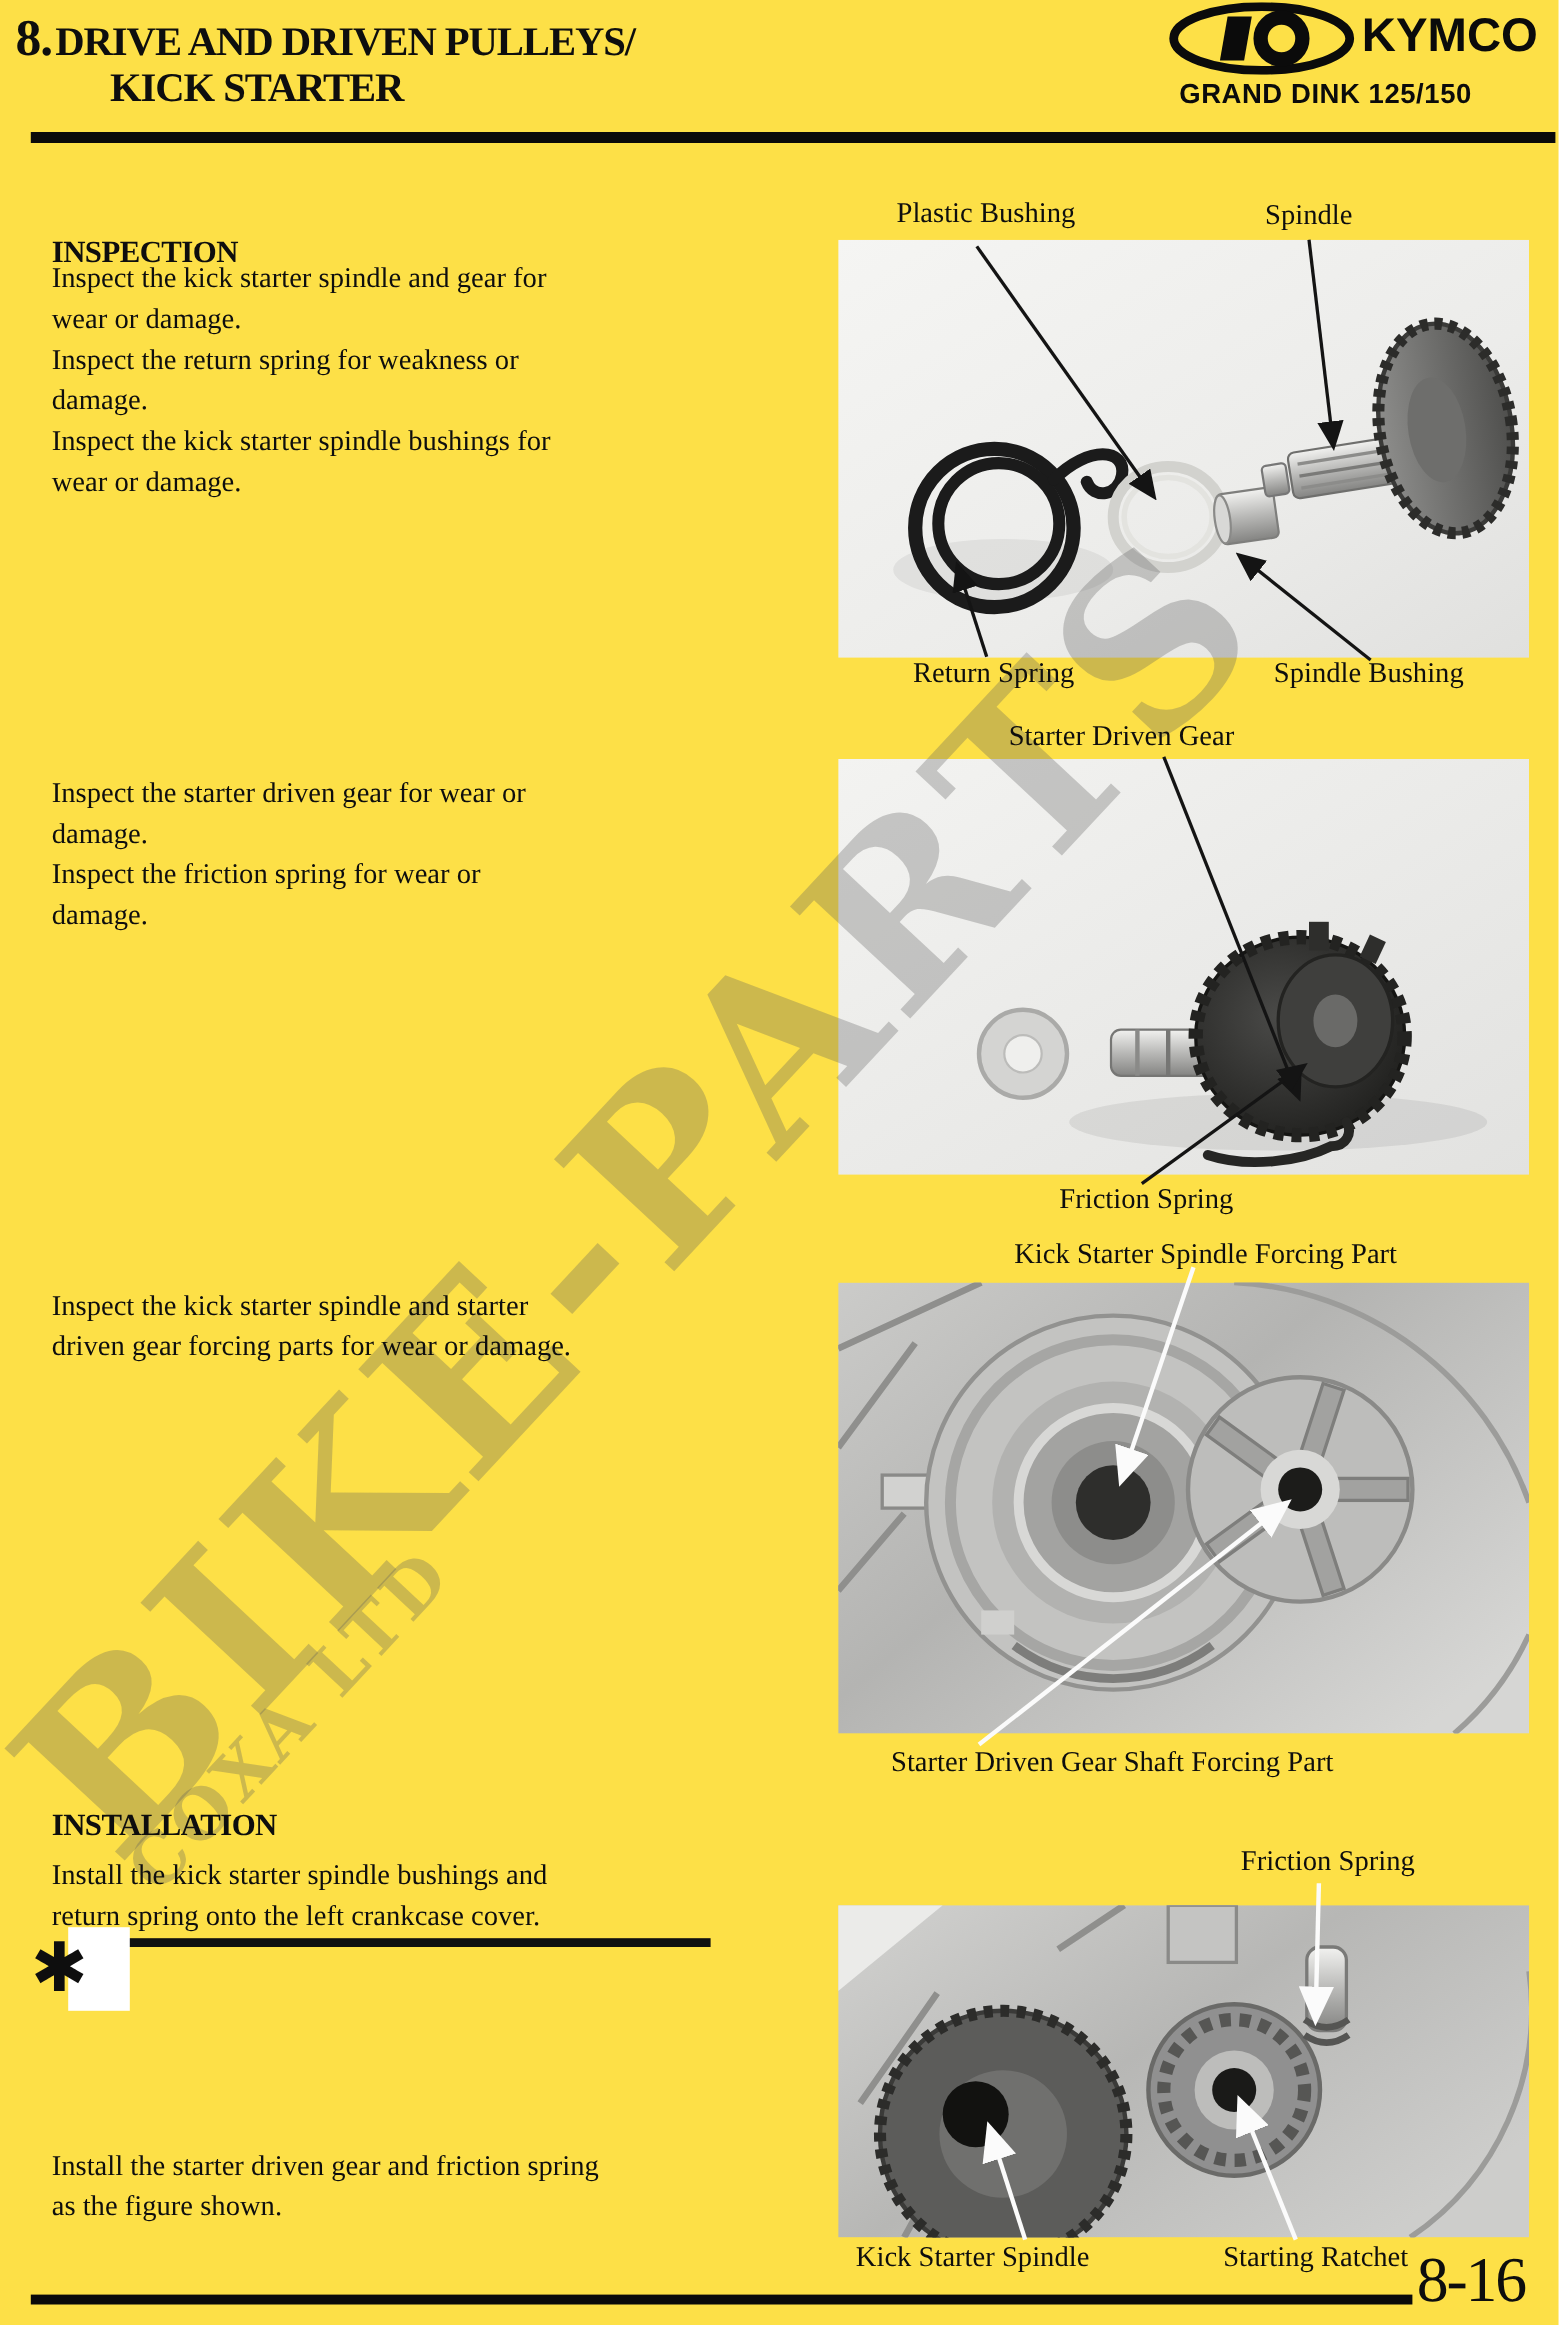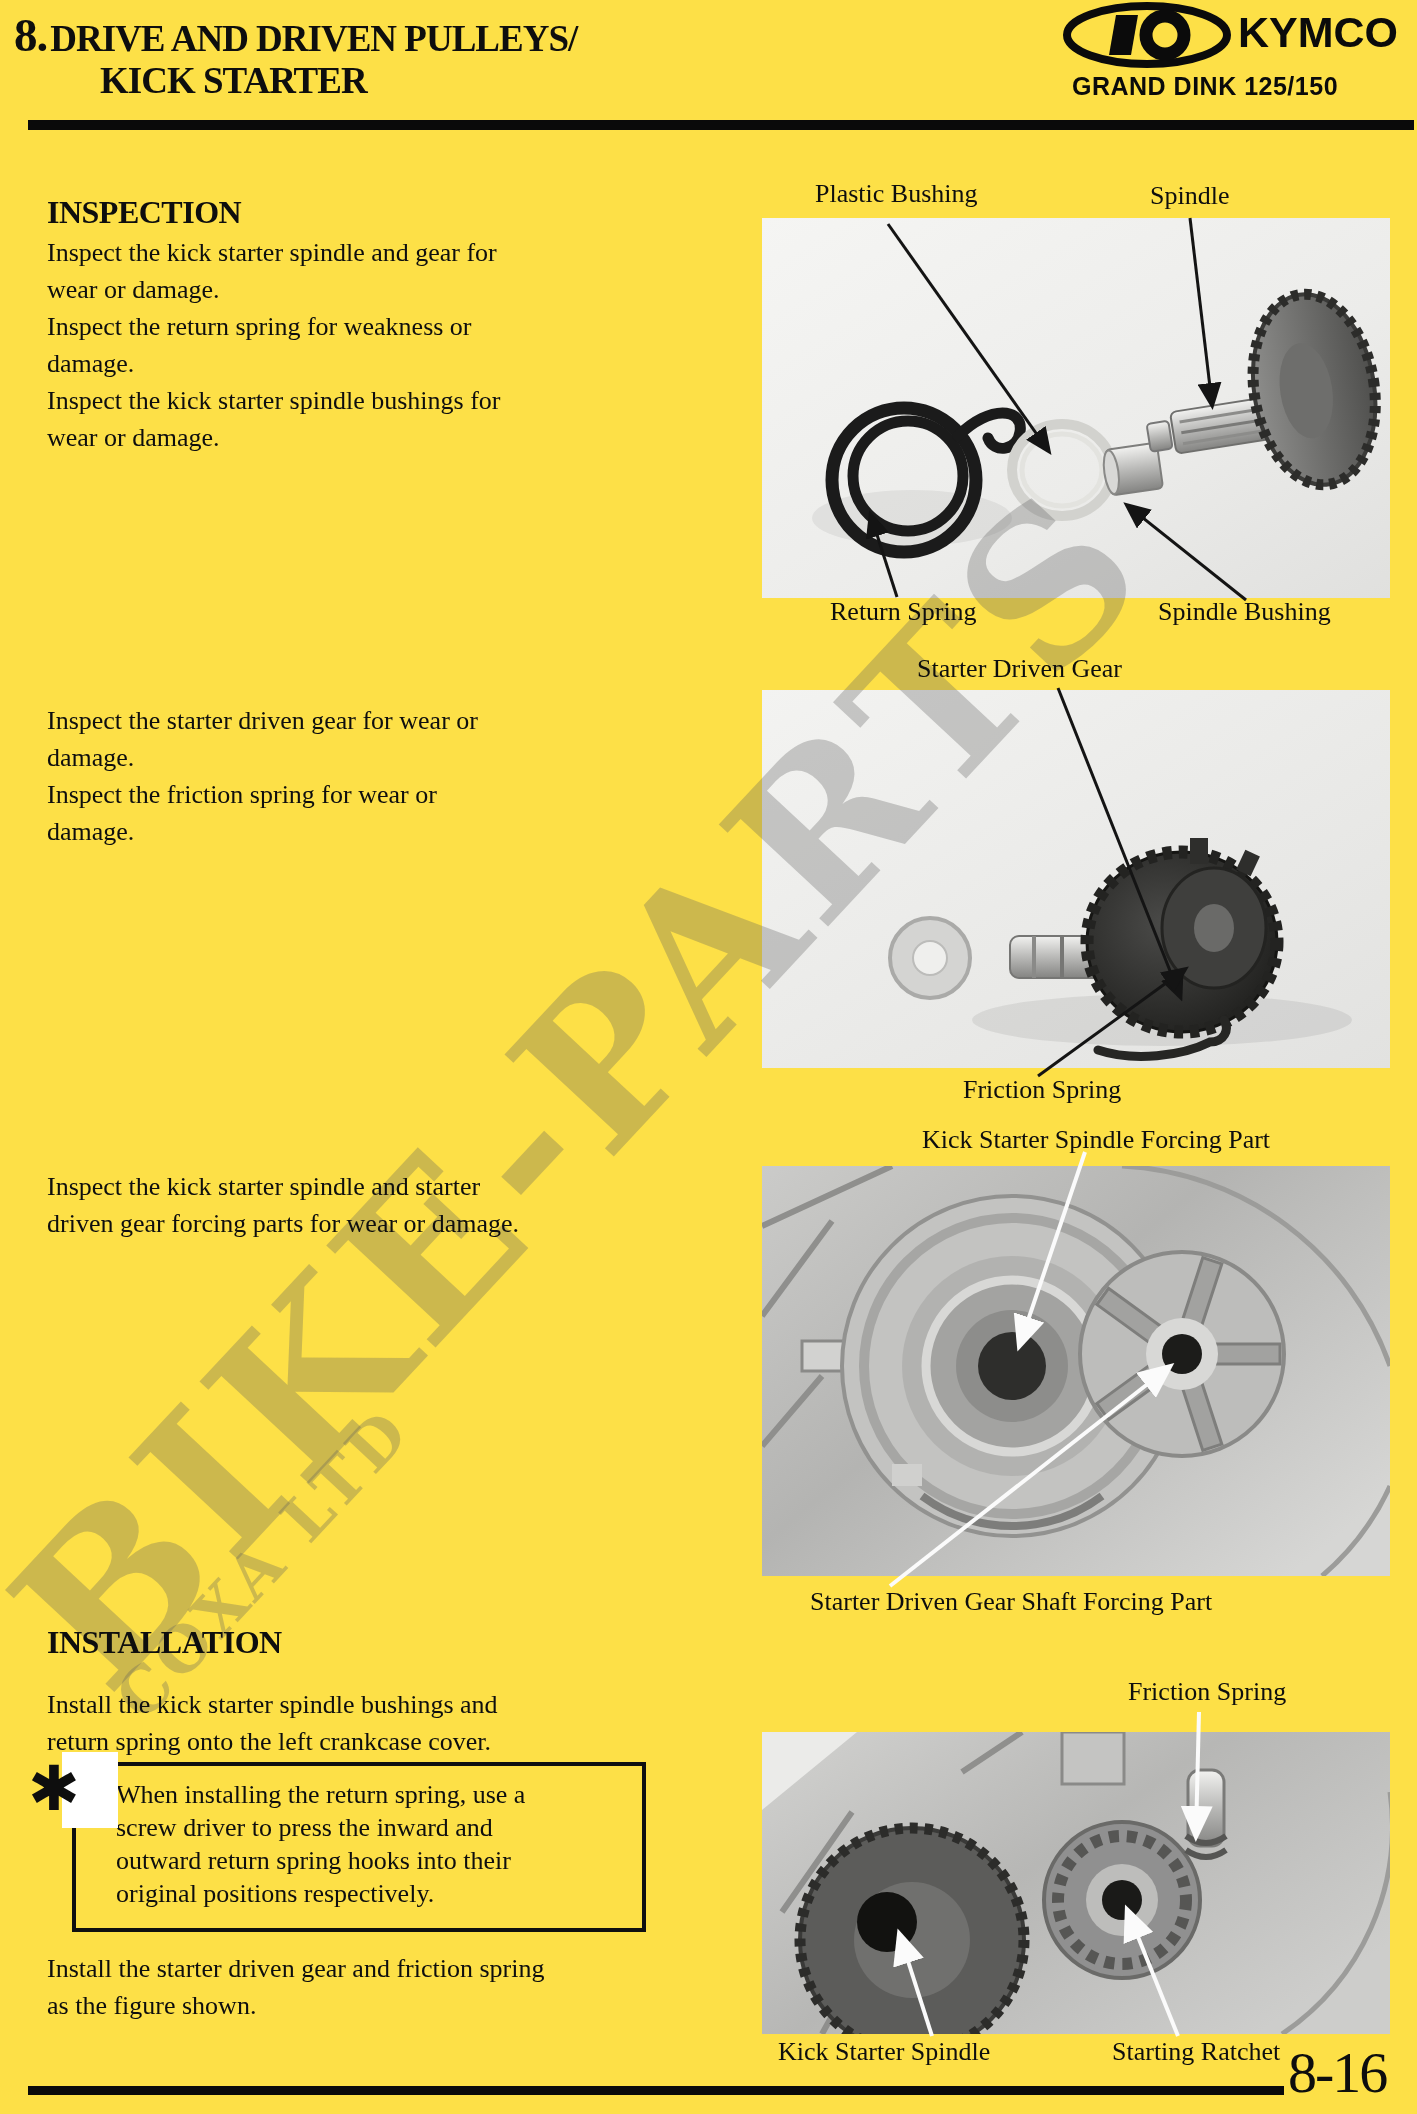--- a/index.html
+++ b/index.html
@@ -17,7 +17,7 @@
   .logo-svg{position:absolute;left:1062px;top:2px;z-index:6;}
   .hrule{position:absolute;left:28px;top:120px;width:1386px;height:10px;background:#0a0a0a;z-index:6;}
   
-  .heading{position:absolute;left:47px;z-index:6;font-weight:bold;font-size:32px;letter-spacing:-0.5px;}
+  .heading{position:absolute;left:47px;z-index:6;font-weight:bold;font-size:28px;letter-spacing:-0.5px;margin-top:20px;}
   .block{position:absolute;left:47px;z-index:6;font-size:26px;line-height:37px;}
   .block p{margin:0;}
   

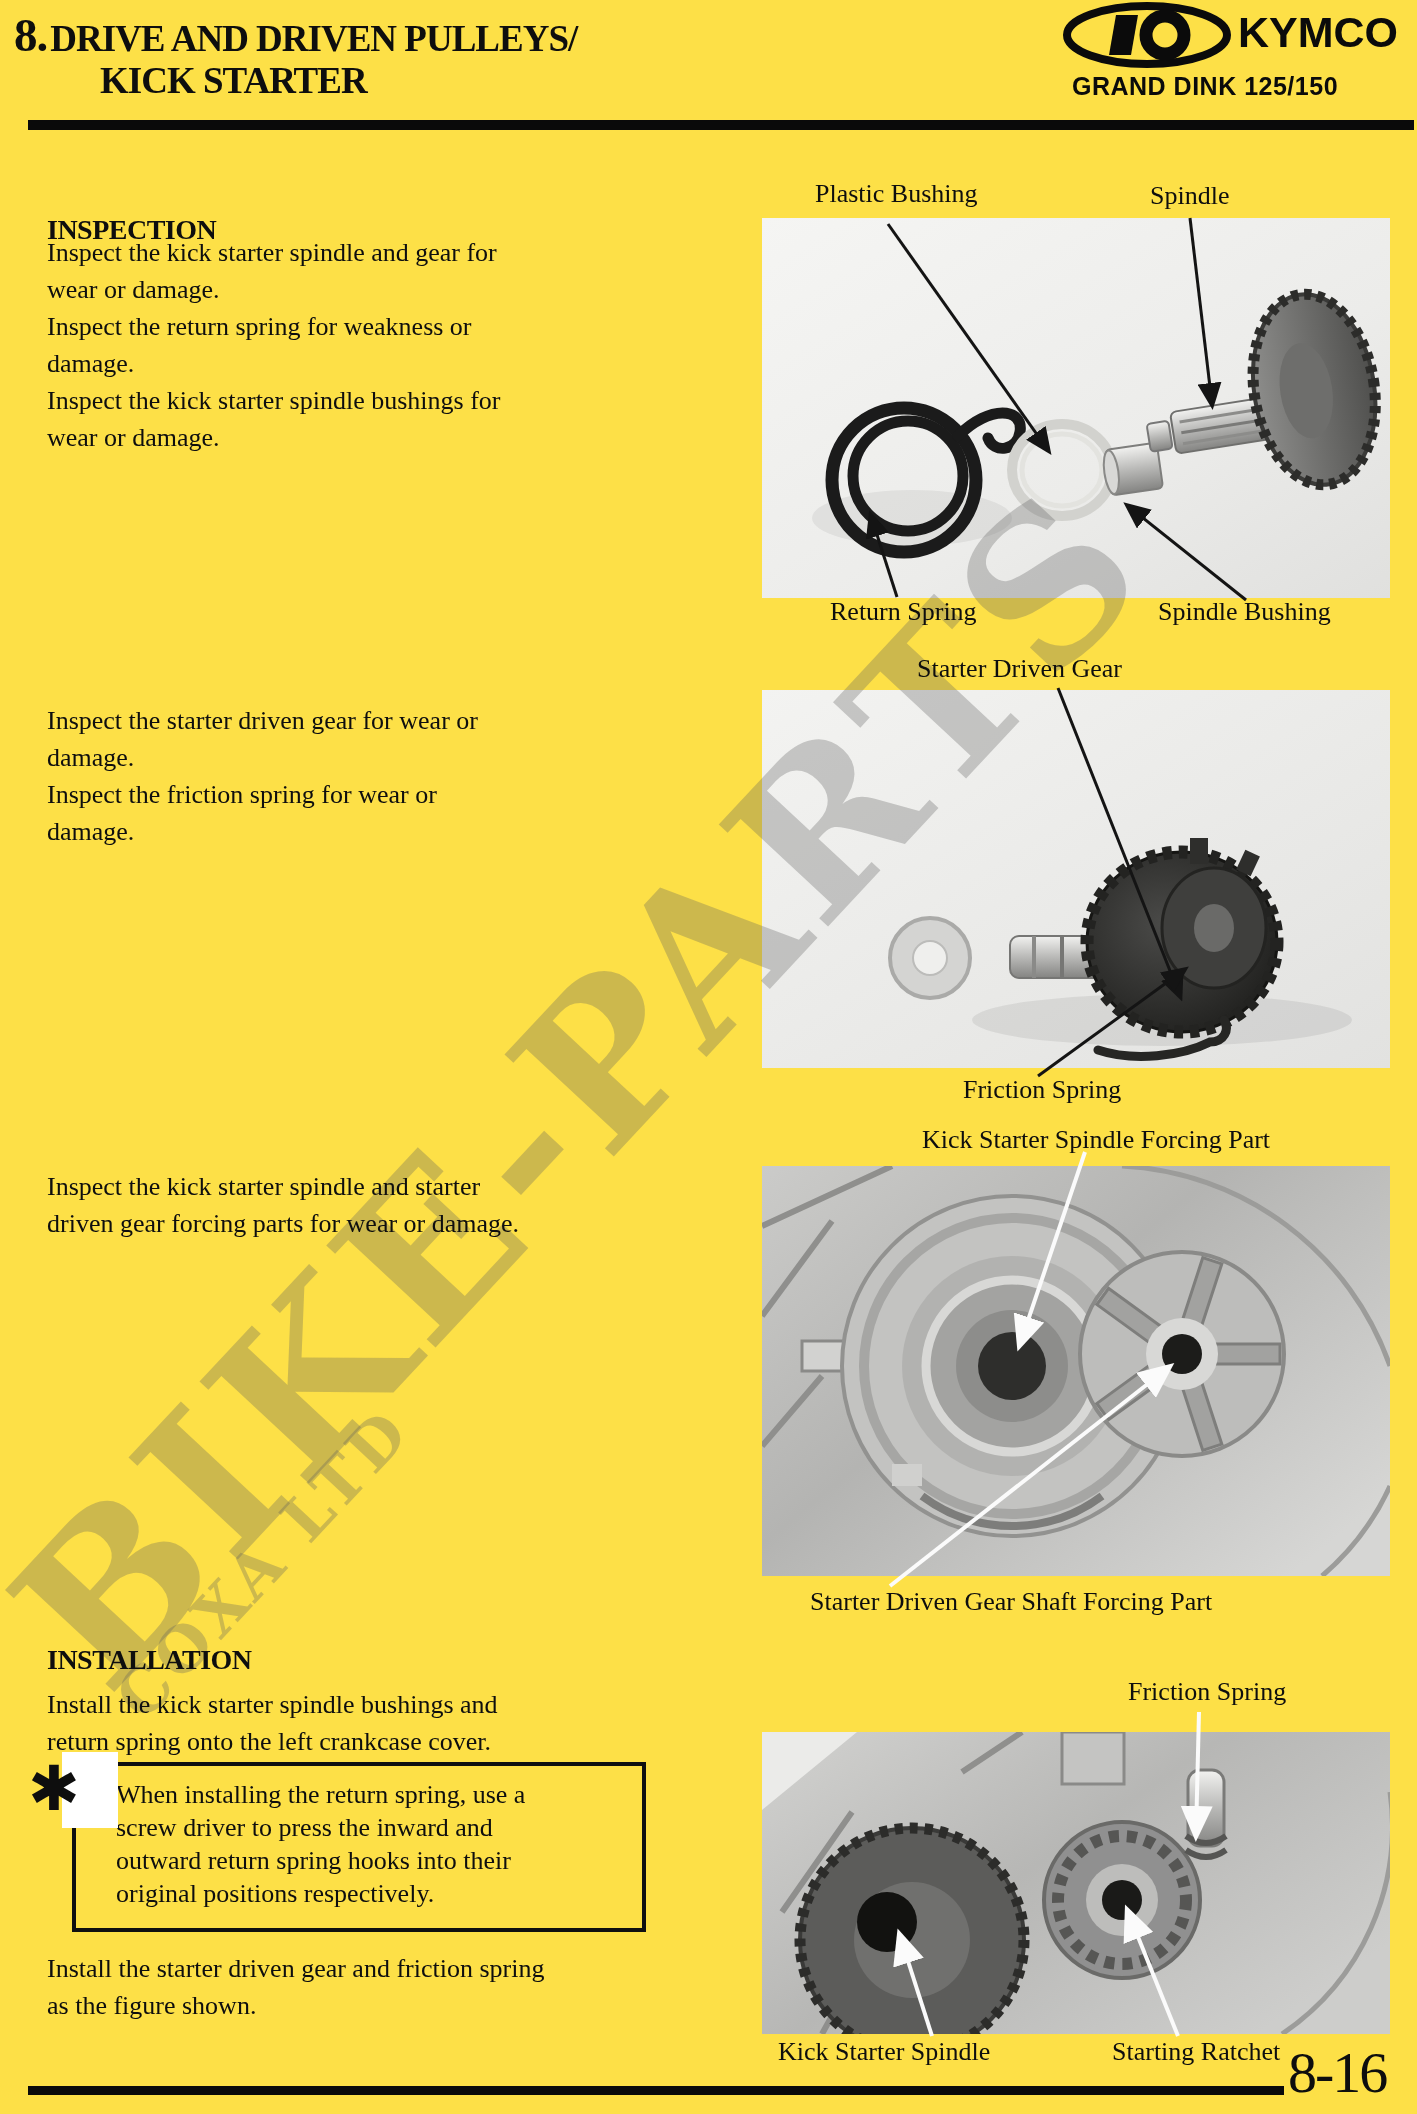--- a/index.html
+++ b/index.html
@@ -83,7 +83,6 @@
   <div class="note-box">
     <div class="patch"></div>
     <span class="ast">✱</span>
-    <p>When installing the return spring, use a screw driver to press the inward and outward return spring hooks into their original positions respectively.</p>
   </div>
 
   <div class="block" style="top:1950px;width:500px">

